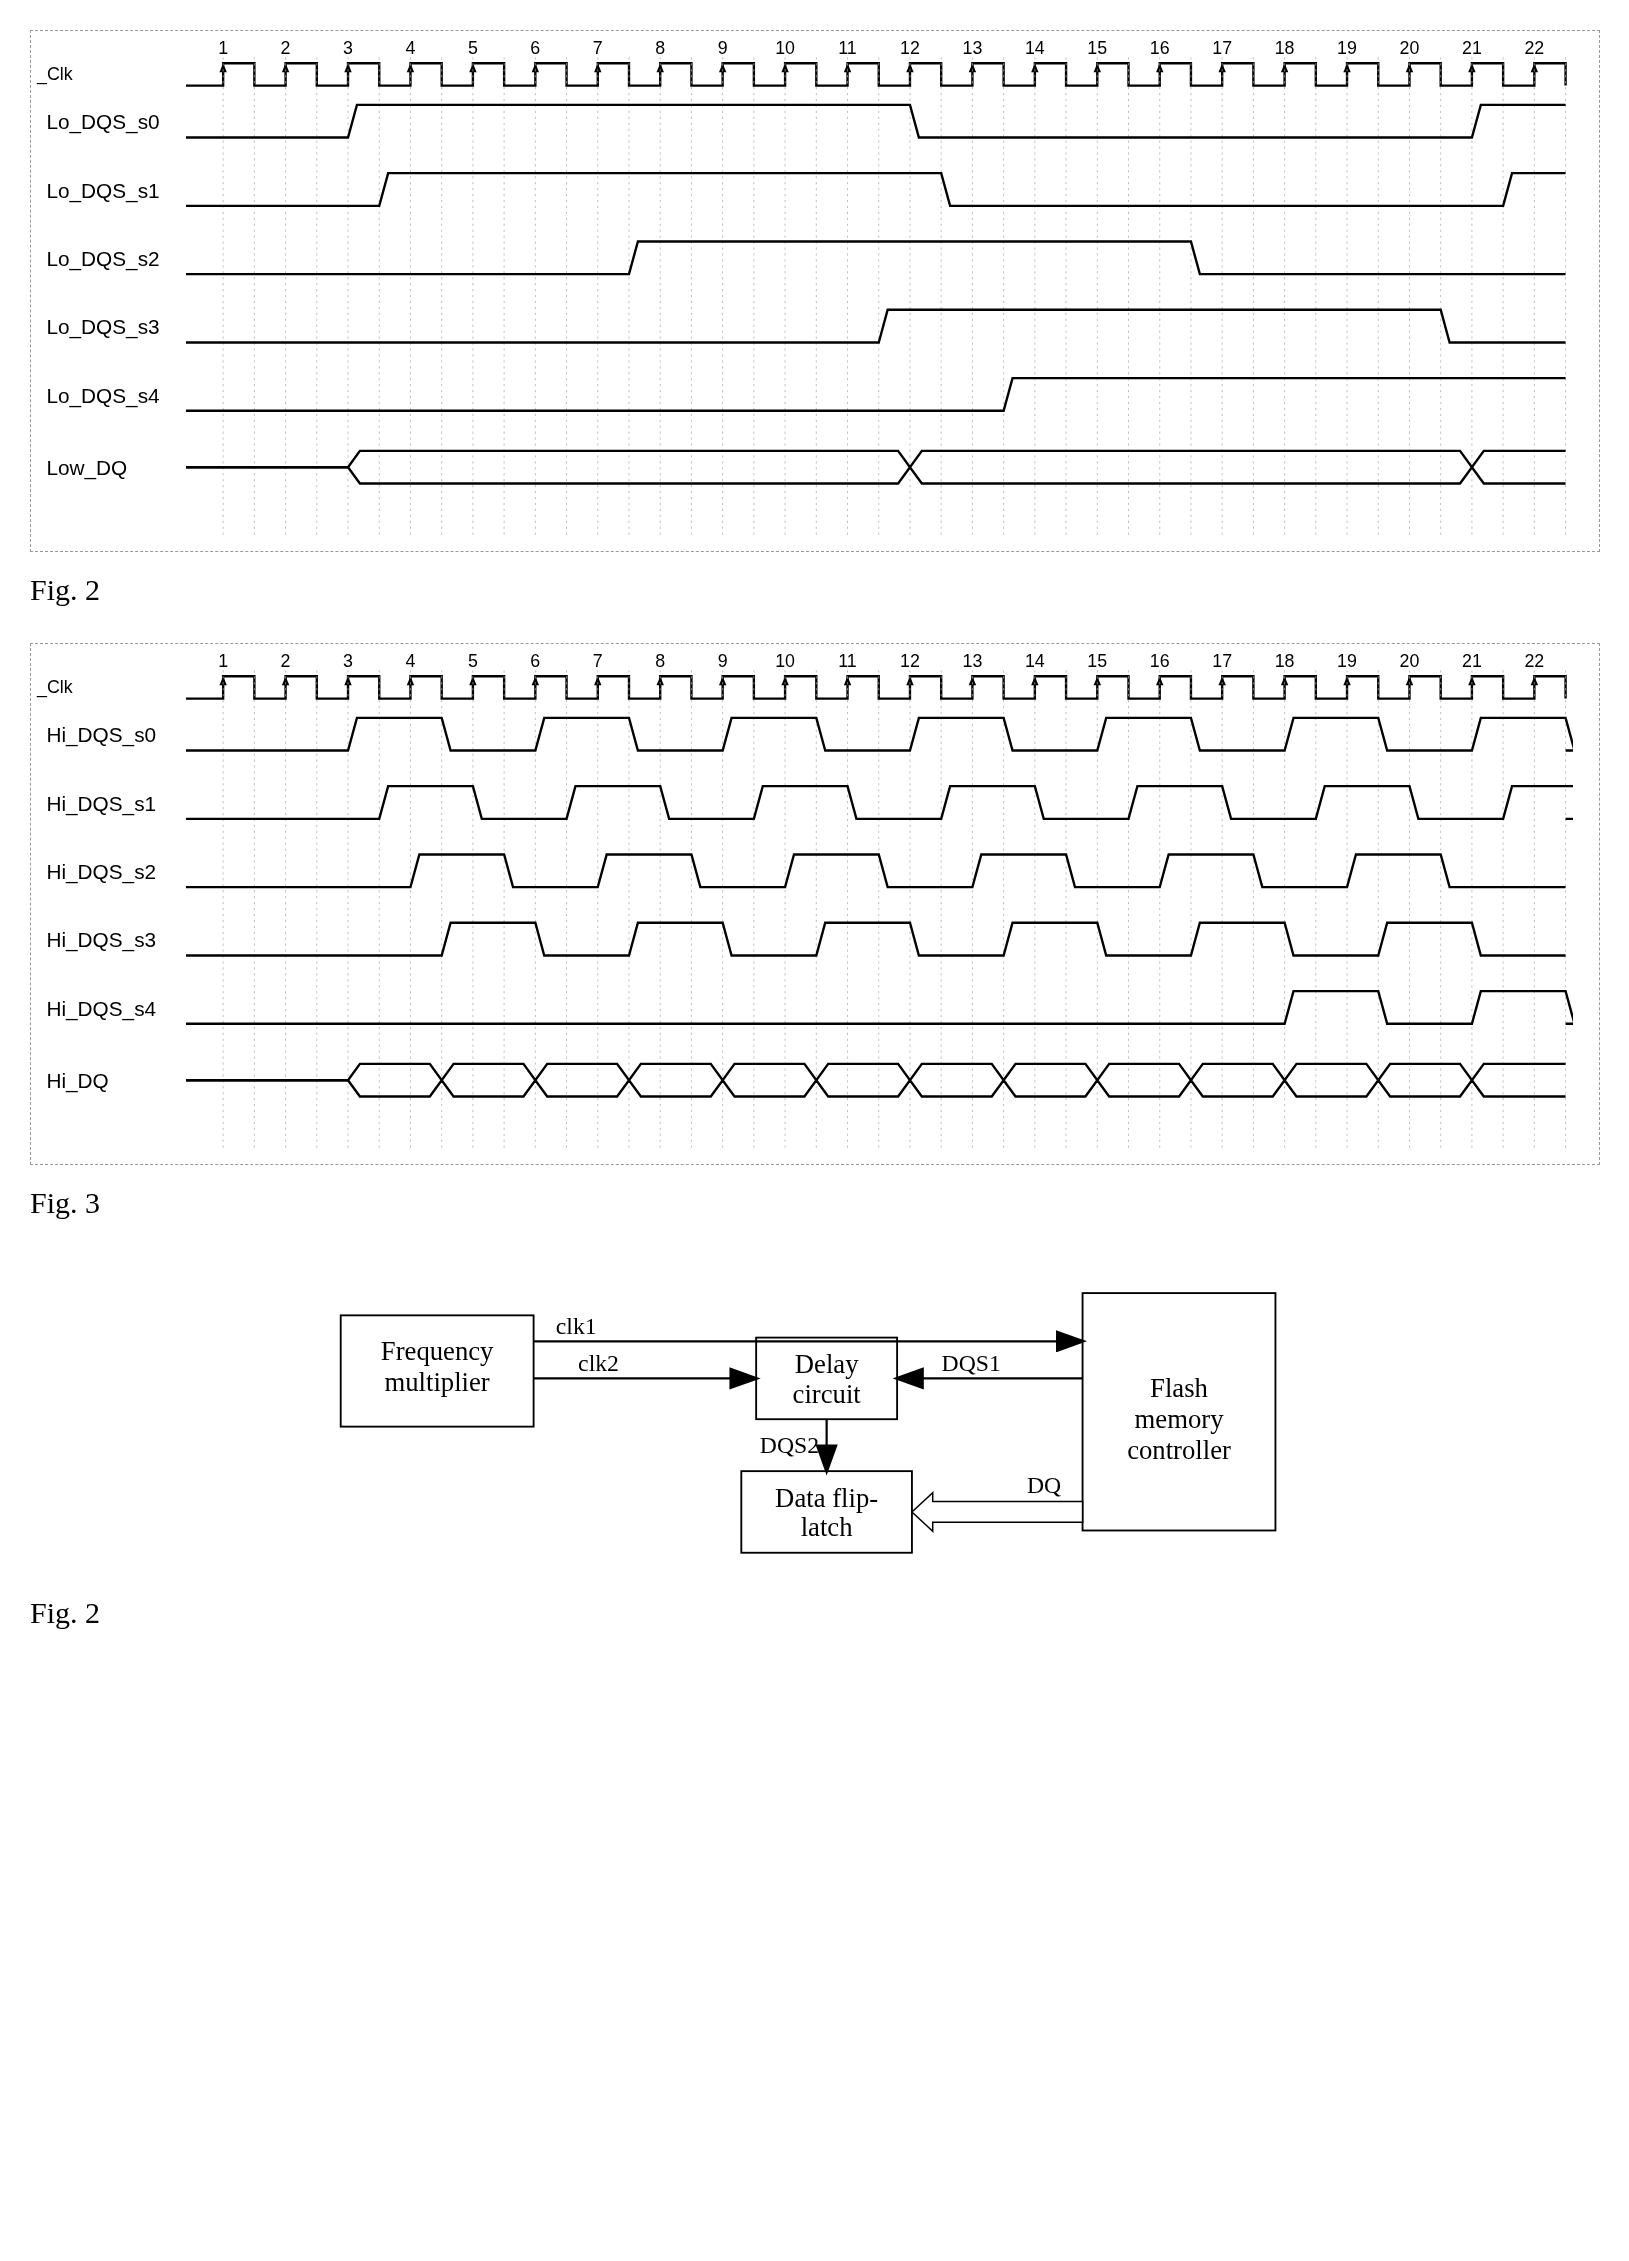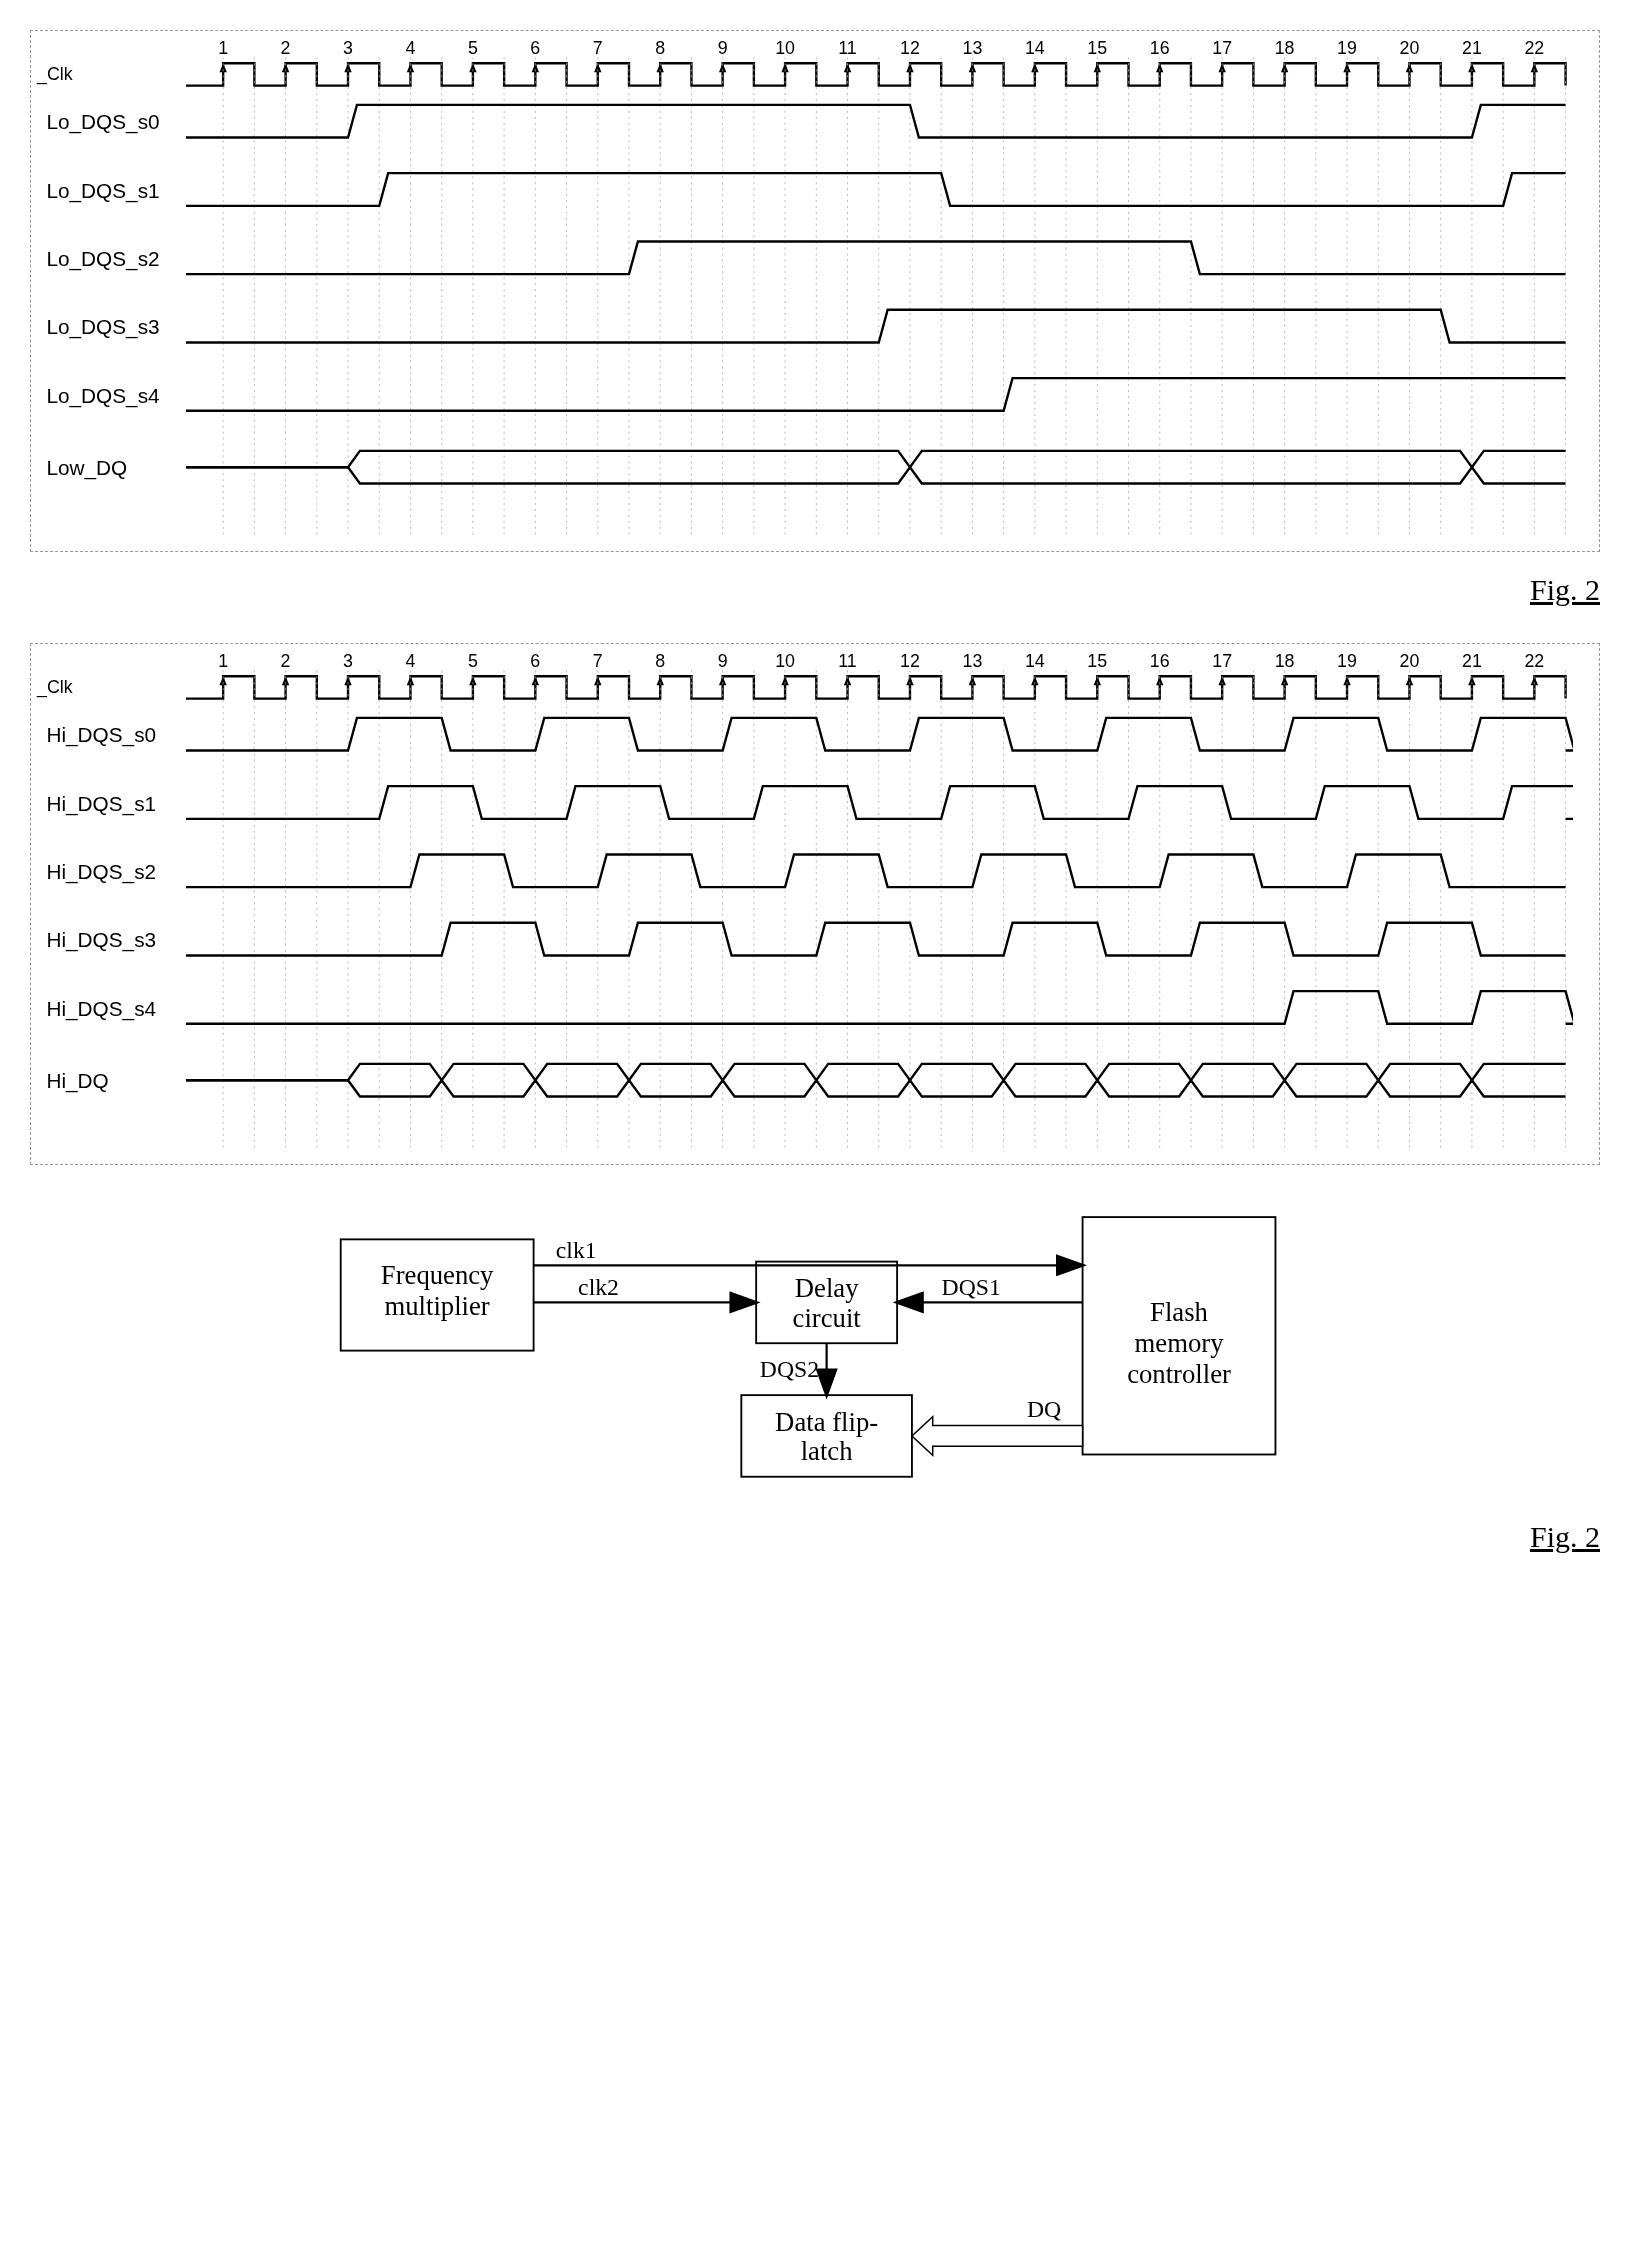--- a/index.html
+++ b/index.html
@@ -5,7 +5,7 @@
   body { margin: 0; padding: 30px; background: #fff; font-family: "Times New Roman", serif; color: #000; }
   .page { width: 1570px; margin: 0 auto; }
   .timing-panel { border: 0.7px dashed #999; padding: 7.4px 7.4px 7.4px 4.5px; margin-bottom: 15px; position: relative; }
-  .fig-caption { text-align: right; font-size: 30px; margin: 21px 0 36px 0; font-family: "Times New Roman", serif; text-decoration: underline; }
+  .fig-caption { text-align: left; font-size: 30px; margin: 21px 0 36px 0; font-family: "Times New Roman", serif; }
   svg { display: block; }
   .grid-line { stroke: #aaa; stroke-width: 1; stroke-dasharray: 3 5; }
   .wave { stroke: #000; stroke-width: 3.2; fill: none; }

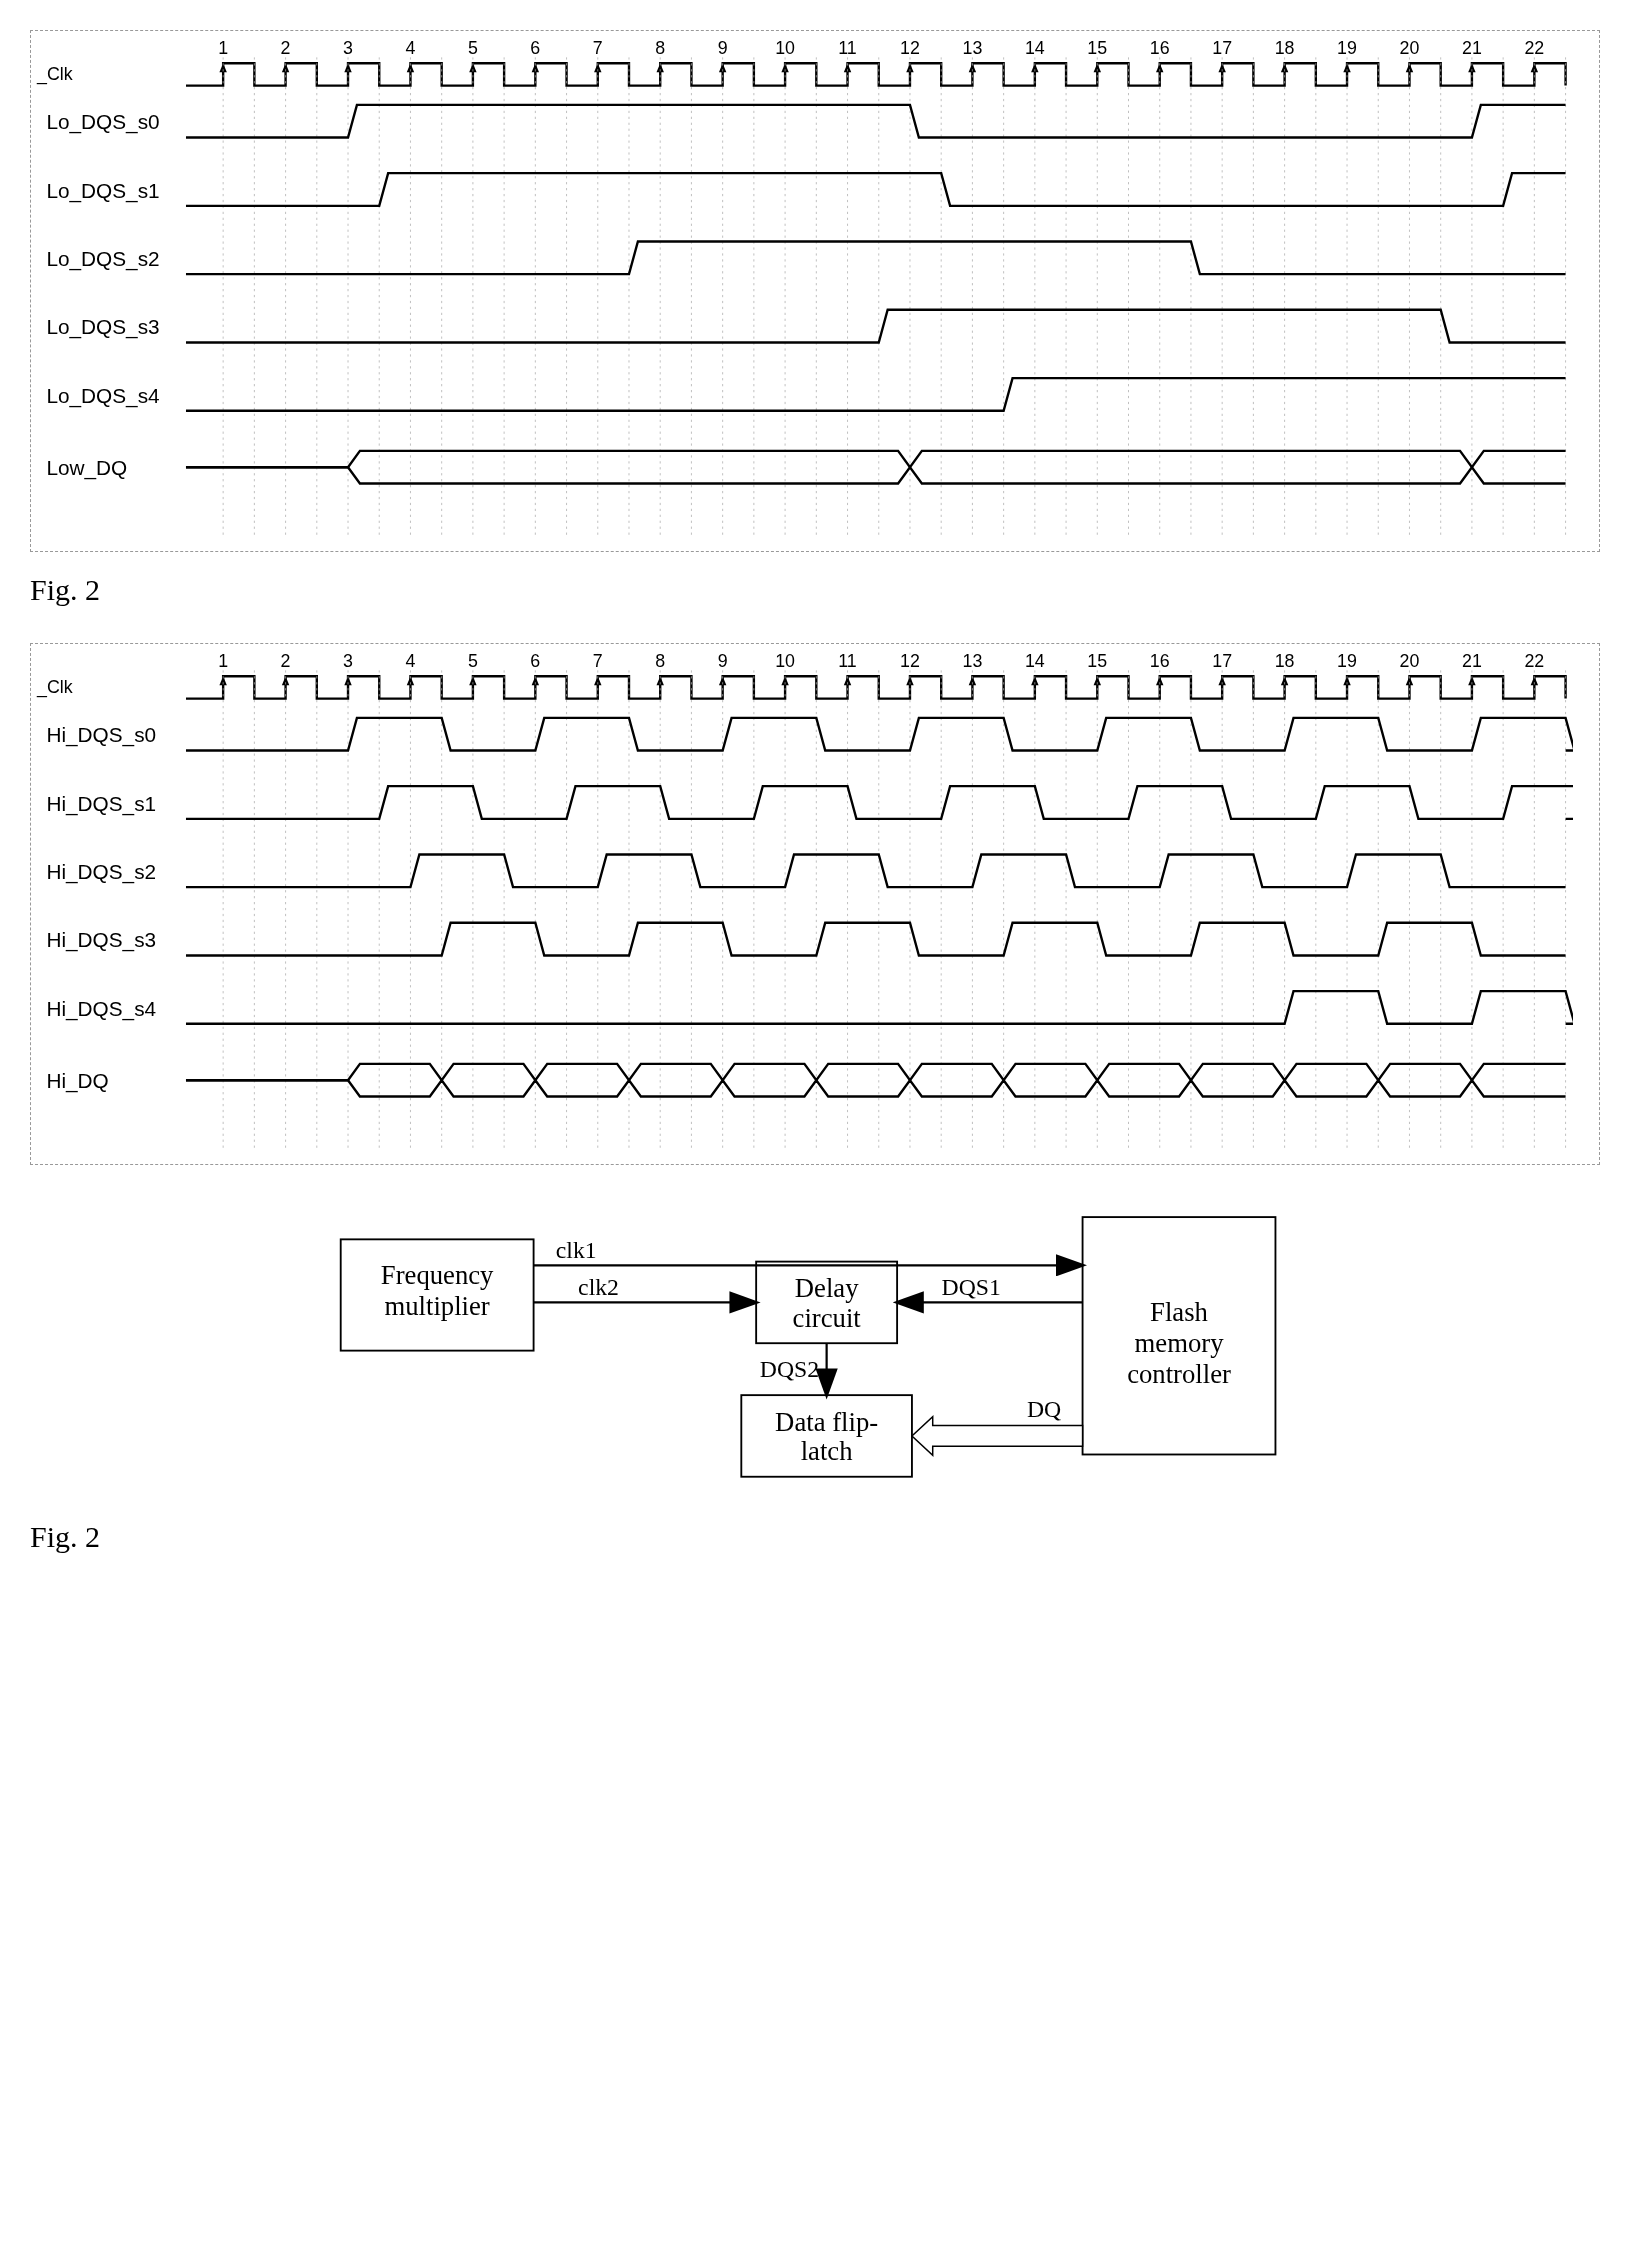--- a/index.html
+++ b/index.html
@@ -241,6 +241,7 @@
         <path class="wave" d="M 202 578 L 420.22727272727275 578 L 436.22727272727275 600 L 530.3636363636364 600 L 546.3636363636364 578 L 562.3636363636364 600 L 656.5 600 L 672.5 578 L 688.5 600 L 782.6363636363636 600 L 798.6363636363636 578 L 814.6363636363636 600 L 908.7727272727273 600 L 924.7727272727273 578 L 940.7727272727273 600 L 1034.909090909091 600 L 1050.909090909091 578 L 1066.909090909091 600 L 1161.0454545454545 600 L 1177.0454545454545 578 L 1193.0454545454545 600 L 1287.1818181818182 600 L 1303.1818181818182 578 L 1319.1818181818182 600 L 1413.3181818181818 600 L 1429.3181818181818 578 L 1445.3181818181818 600 L 1539.4545454545455 600 L 1555.4545454545455 578 L 1571.4545454545455 600 L 1665.5909090909092 600 L 1681.5909090909092 578 L 1697.5909090909092 600 L 1791.7272727272727 600 L 1807.7272727272727 578 L 1823.7272727272727 600 L 1917.8636363636365 600 L 1933.8636363636365 578 L 1949.8636363636365 600 L 2060 600"></path>
       </svg>
 </div>
+<div class="fig-caption">Fig. 3</div>
 
 <div class="fig4">
   <svg id="svg-fig4" width="1039" height="319" viewBox="0 0 1400 430">

